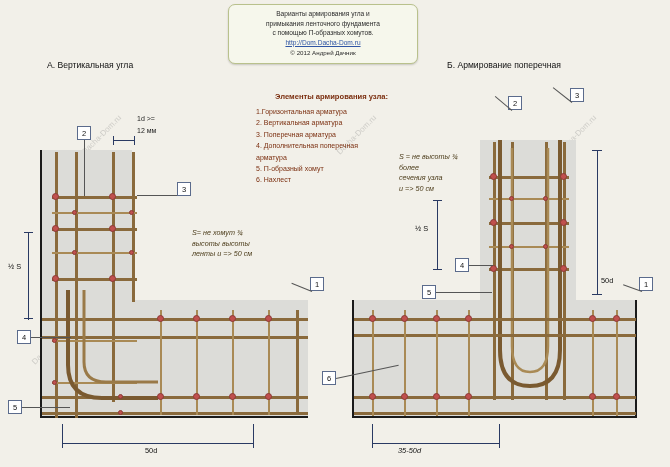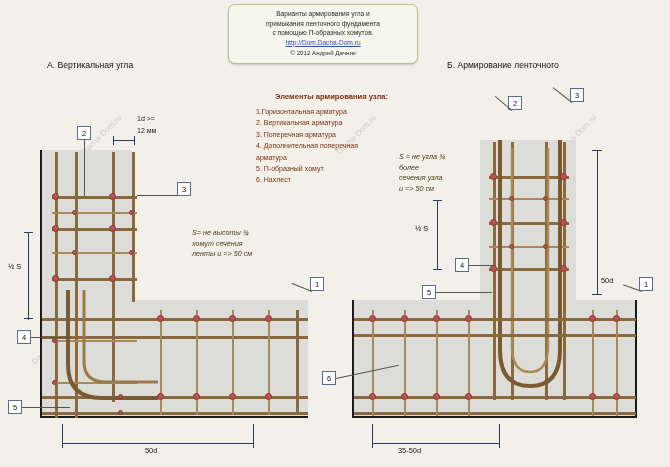--- a/index.html
+++ b/index.html
@@ -108,7 +108,7 @@
   </div>
 
   <div class="abs heading" style="left:47px;top:60px;">А. Вертикальная угла</div>
-  <div class="abs heading" style="left:447px;top:60px;">Б. Армирование ленточного</div>
+  <div class="abs heading" style="left:447px;top:60px;">Б. Армирование поперечная</div>
 
   <div class="abs legend-title" style="left:256px;top:92px;padding-left:19px;">Элементы армирования узла:</div>
   <div class="abs legend-list" style="left:256px;top:106px;">

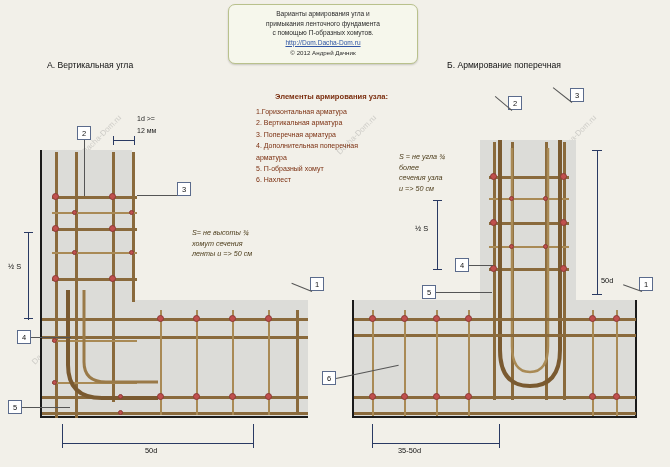--- a/index.html
+++ b/index.html
@@ -128,7 +128,7 @@
   </div>
 
   <div class="abs note" style="left:399px;top:152px;width:95px;">
-    <div>S = не угла ¾</div>
+    <div>S = не высоты ¾</div>
     <div>более</div>
     <div>сечения узла</div>
     <div>и =&gt; 50 см</div>

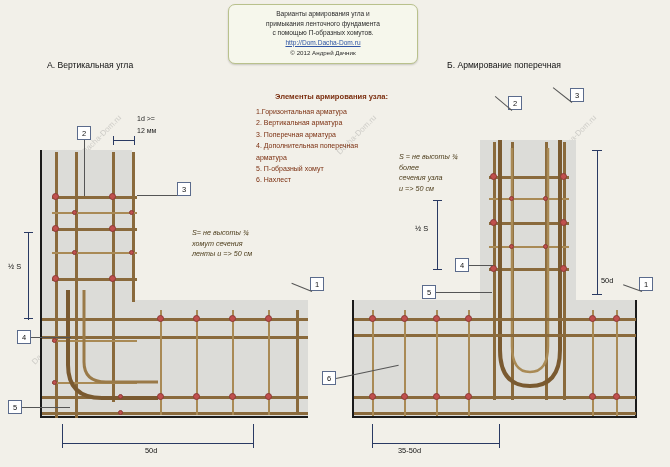--- a/index.html
+++ b/index.html
@@ -122,7 +122,7 @@
   </div>
 
   <div class="abs note" style="left:192px;top:228px;width:100px;">
-    <div>S= не высоты ¾</div>
+    <div>S= не хомут ¾</div>
     <div>хомут сечения</div>
     <div>ленты и =&gt; 50 см</div>
   </div>

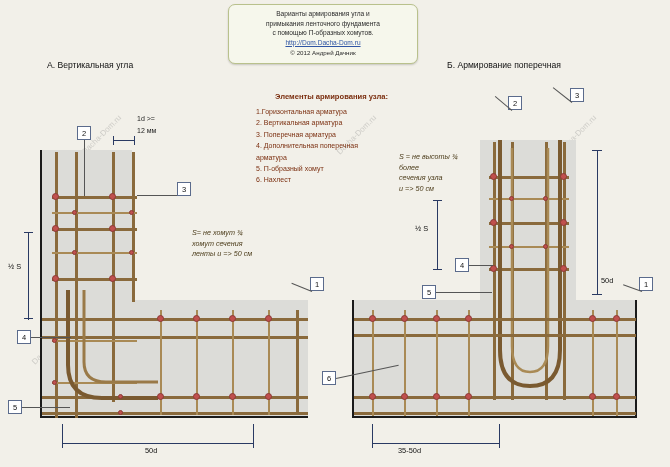--- a/index.html
+++ b/index.html
@@ -123,7 +123,7 @@
 
   <div class="abs note" style="left:192px;top:228px;width:100px;">
     <div>S= не хомут ¾</div>
-    <div>хомут сечения</div>
+    <div>высоты высоты</div>
     <div>ленты и =&gt; 50 см</div>
   </div>
 

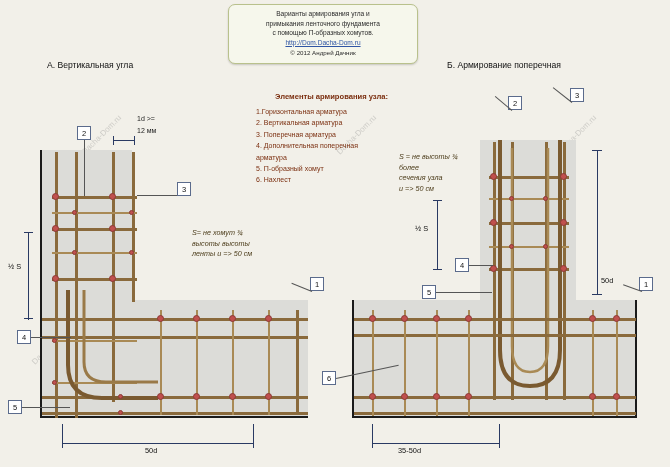--- a/index.html
+++ b/index.html
@@ -294,7 +294,7 @@
   <div class="abs dimline" style="left:372px;top:443px;width:128px;"></div>
   <div class="abs thin-v" style="left:372px;top:424px;height:24px;"></div>
   <div class="abs thin-v" style="left:499px;top:424px;height:24px;"></div>
-  <div class="abs dimlabel" style="left:398px;top:446px;">35-50d</div>
+  <div class="abs dimlabel" style="left:398px;top:446px;font-style:italic;">35-50d</div>
 
   <div class="abs callout" style="left:508px;top:96px;">2</div>
   <div class="abs" style="left:490px;top:110px;width:22px;height:1px;background:#555;transform:rotate(40deg);transform-origin:right center;"></div>

